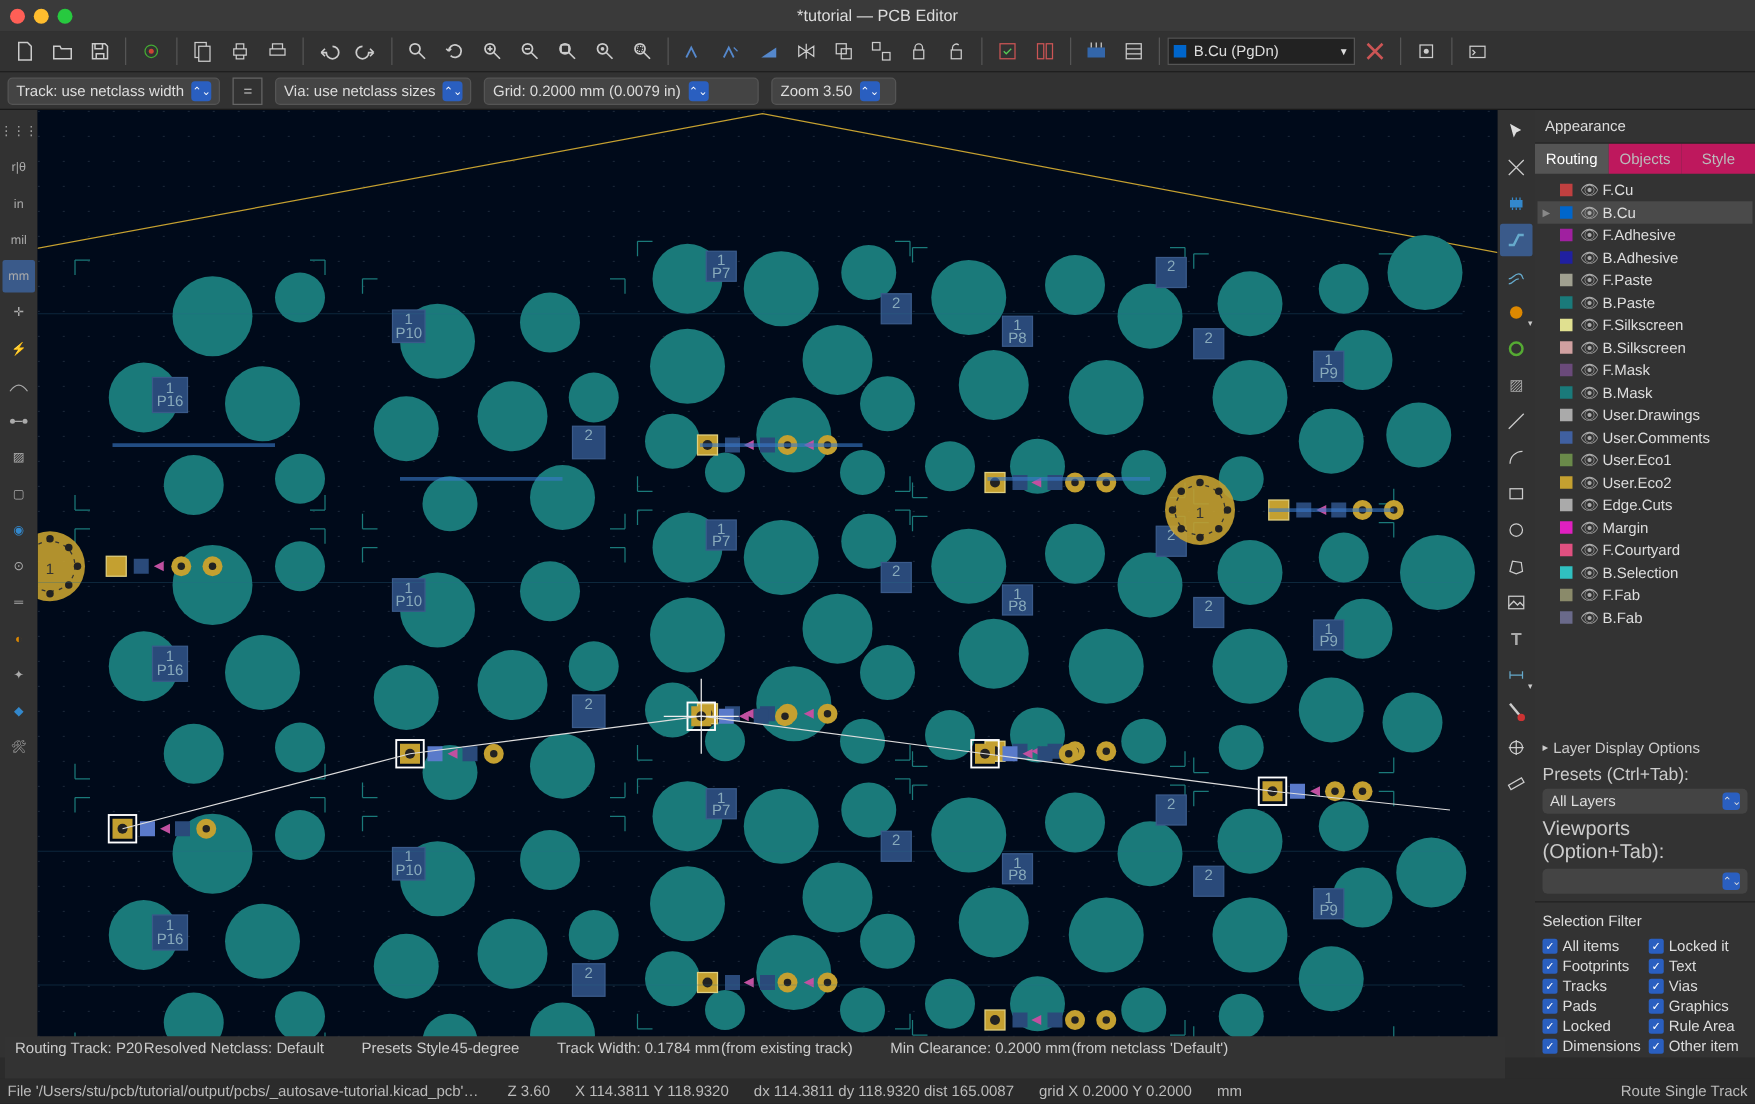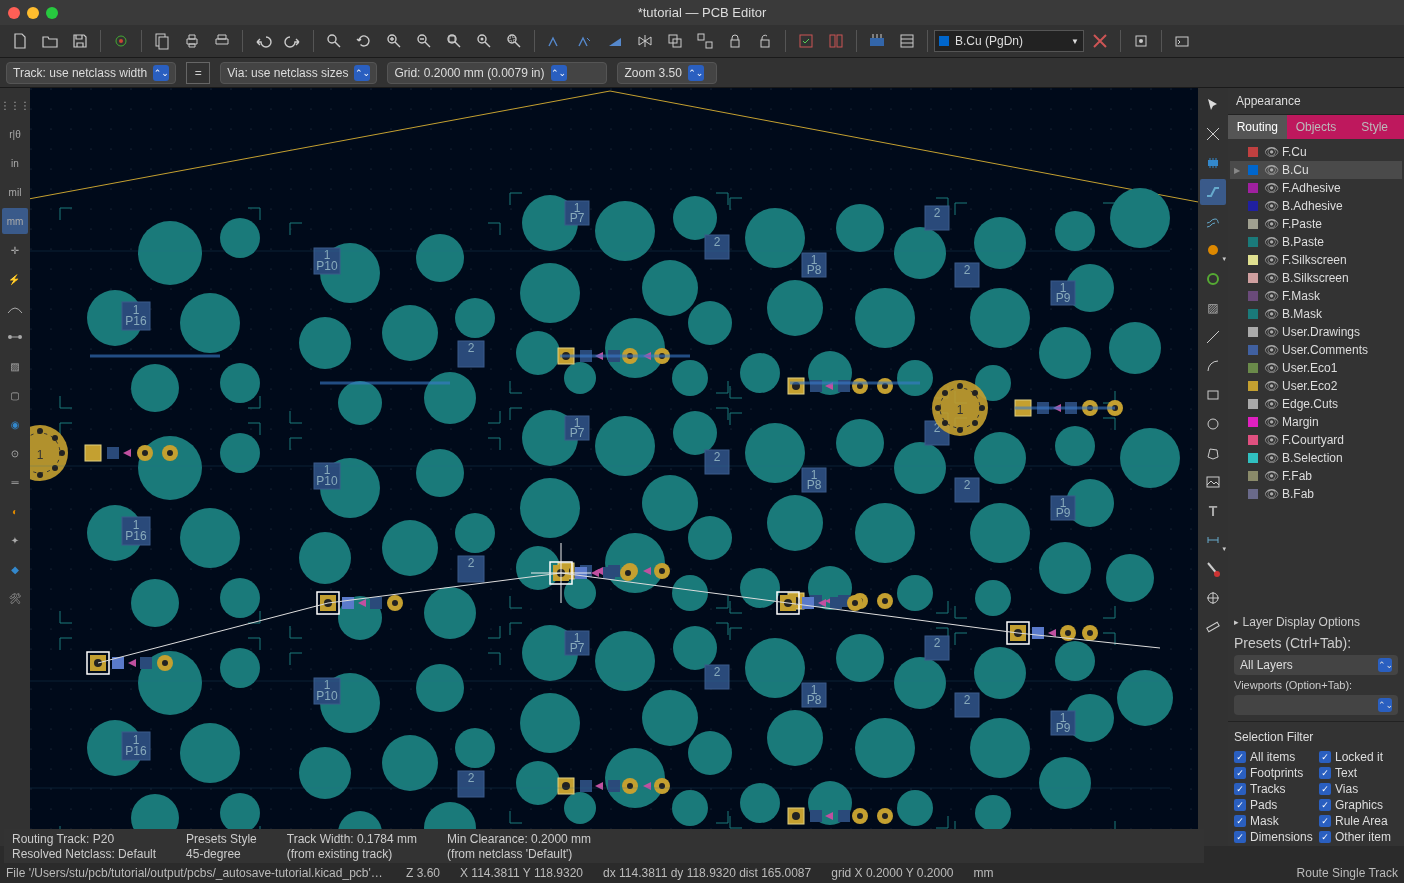--- a/index.html
+++ b/index.html
@@ -793,7 +793,7 @@
       <span>All Layers</span>
       <span class="dd-arrow">⌃⌄</span>
     </div>
-    <div style="padding:2px 6px;font-size:11px;color:#ccc">Viewports (Option+Tab):</div>
+    <div style="padding:2px 6px;font-size:16px;color:#ccc">Viewports (Option+Tab):</div>
     <div class="preset-sel">
       <span></span>
       <span class="dd-arrow">⌃⌄</span>

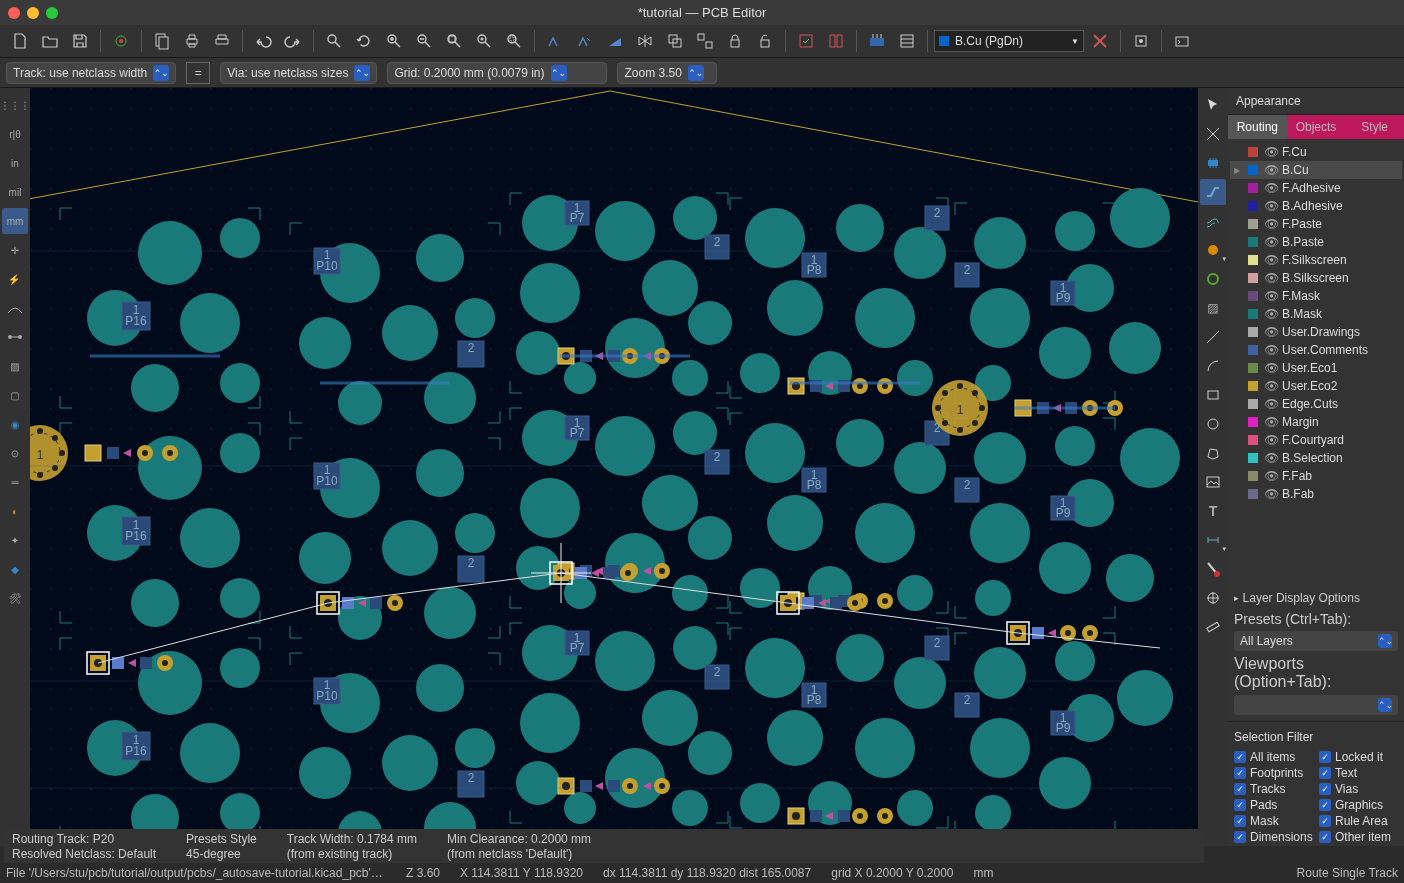--- a/index.html
+++ b/index.html
@@ -835,7 +835,7 @@
         </div>
         <div class="filter-item">
           <span class="chk">✓</span>
-          <span>Mask</span>
+          <span>Locked</span>
         </div>
         <div class="filter-item">
           <span class="chk">✓</span>

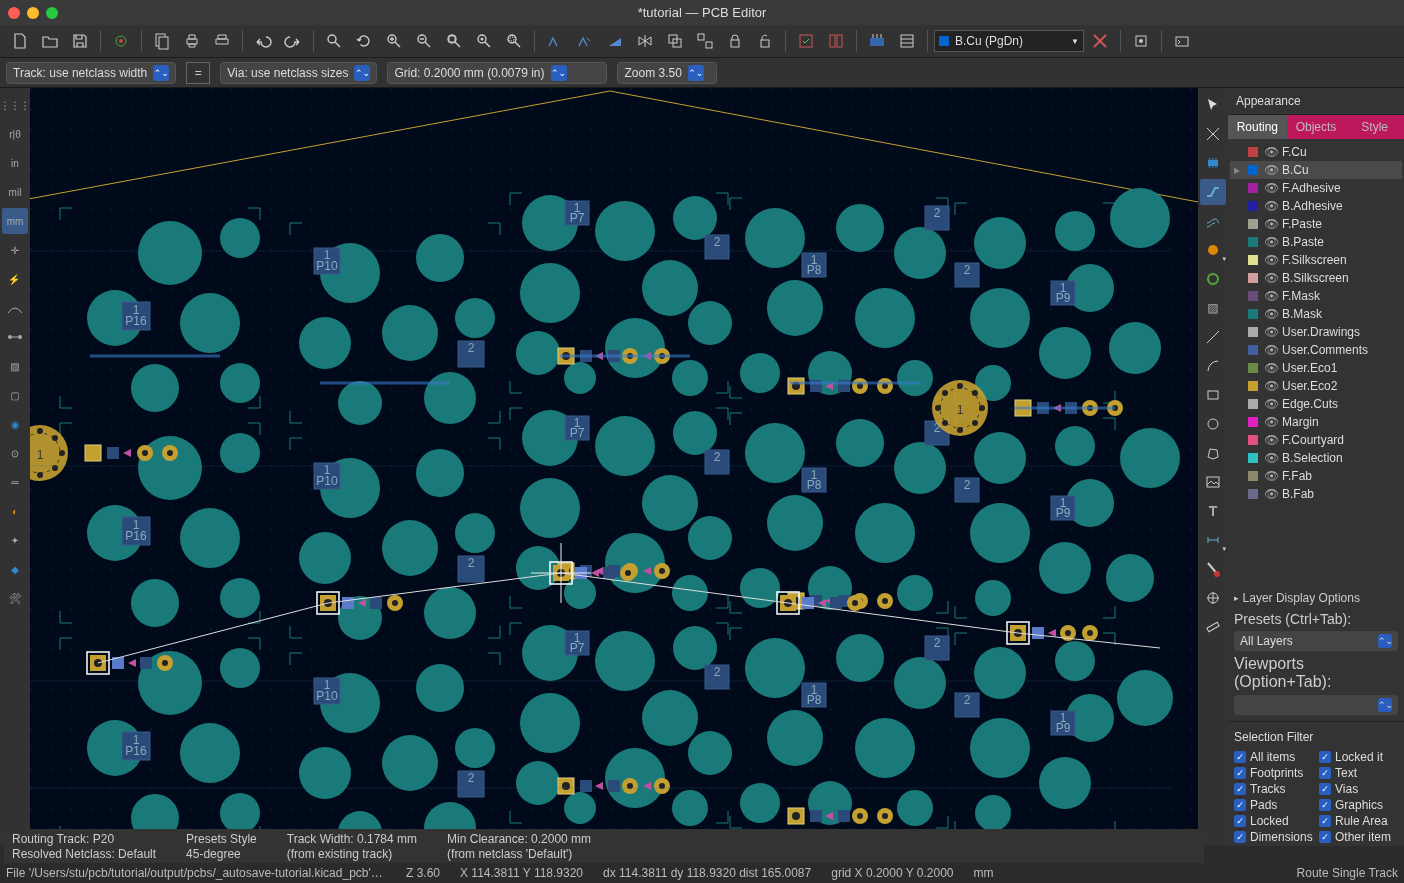--- a/index.html
+++ b/index.html
@@ -55,7 +55,7 @@
 .chk { width: 12px; height: 12px; background: #2a5fc0; border-radius: 2px; display: flex; align-items: center; justify-content: center; color: white; font-size: 9px; }
 
 .status-info { position: absolute; bottom: 20px; left: 4px; right: 200px; height: 34px; background: #333; display: flex; gap: 30px; padding: 2px 8px; font-size: 11px; color: #ccc; }
-.status-col { display: flex; flex-direction: column; justify-content: center; gap: 1px; }
+.status-col { display: flex; justify-content: center; gap: 1px; }
 
 .status-bar { position: absolute; bottom: 0; left: 0; right: 0; height: 20px; background: #2b2b2b; display: flex; align-items: center; padding: 0 6px; font-size: 11px; color: #bbb; gap: 20px; }
 .status-bar .right { margin-left: auto; }

